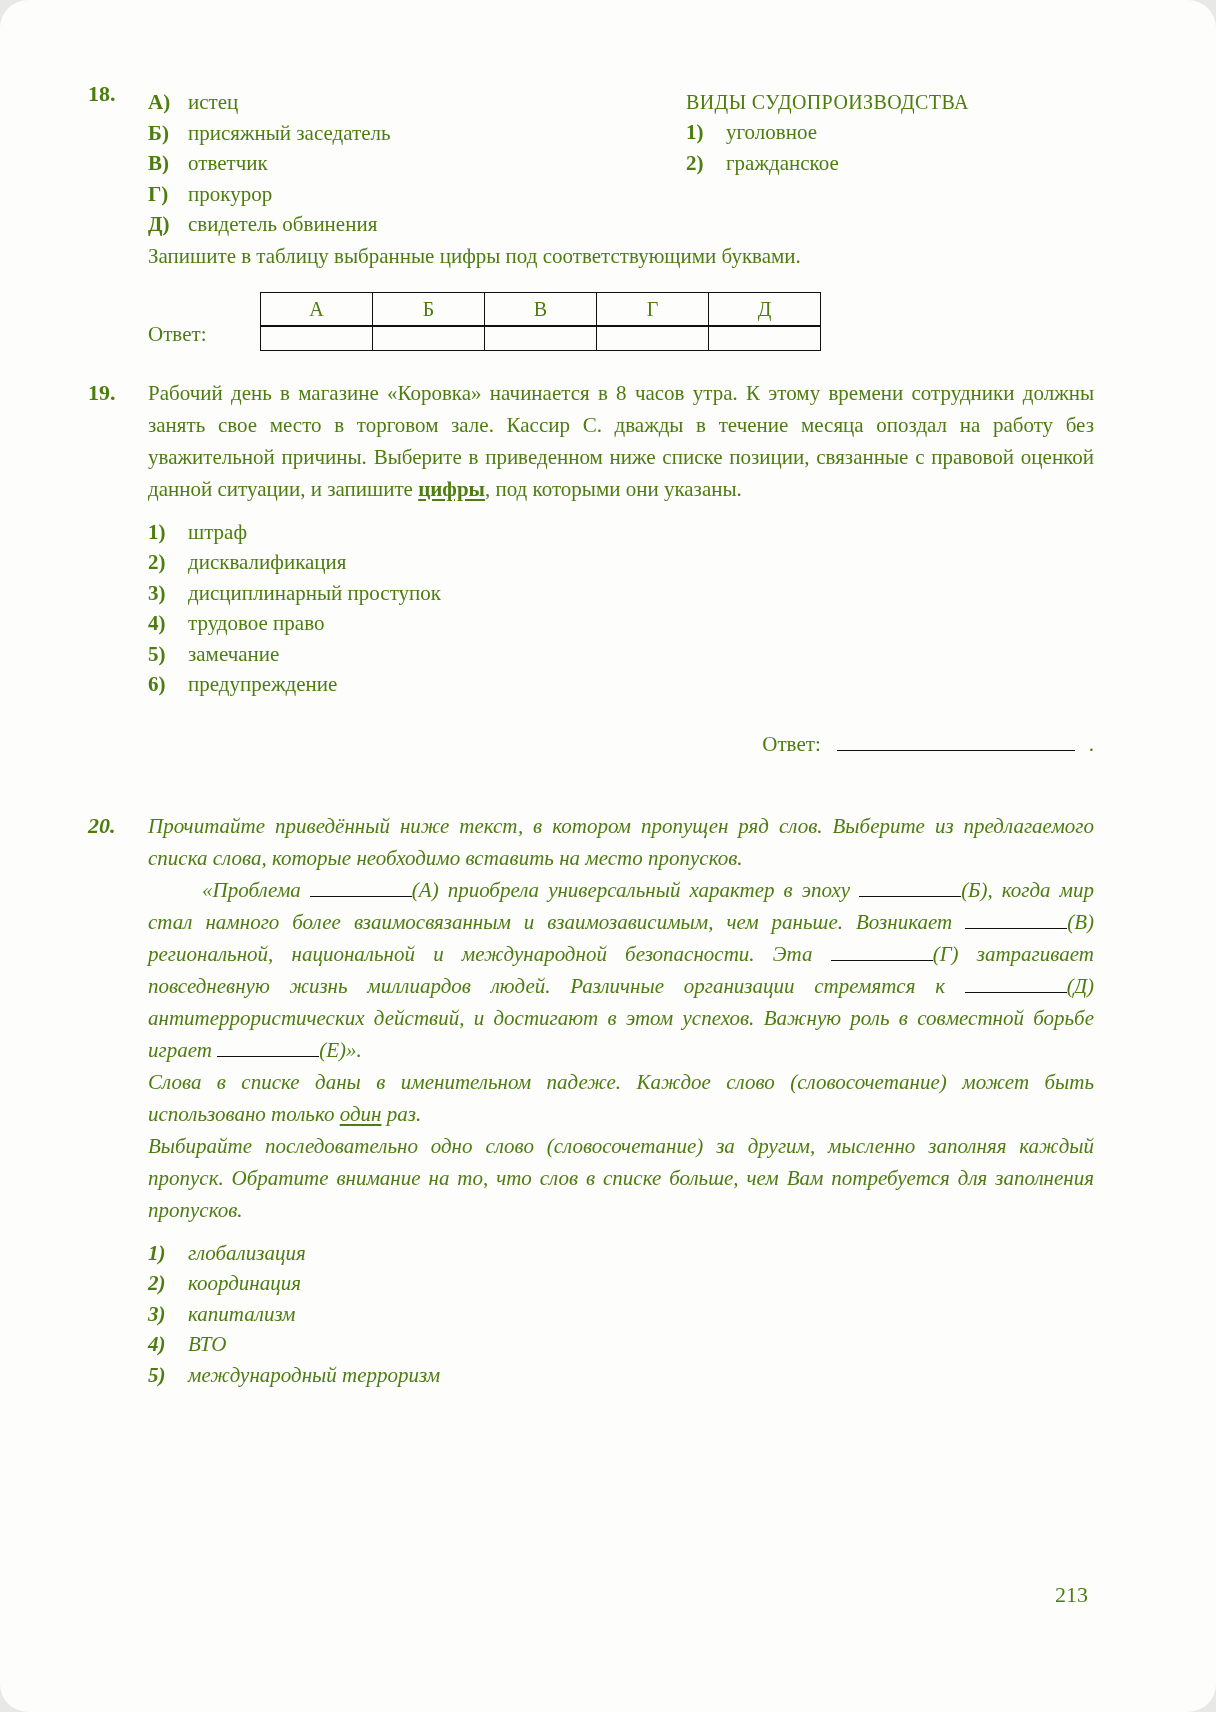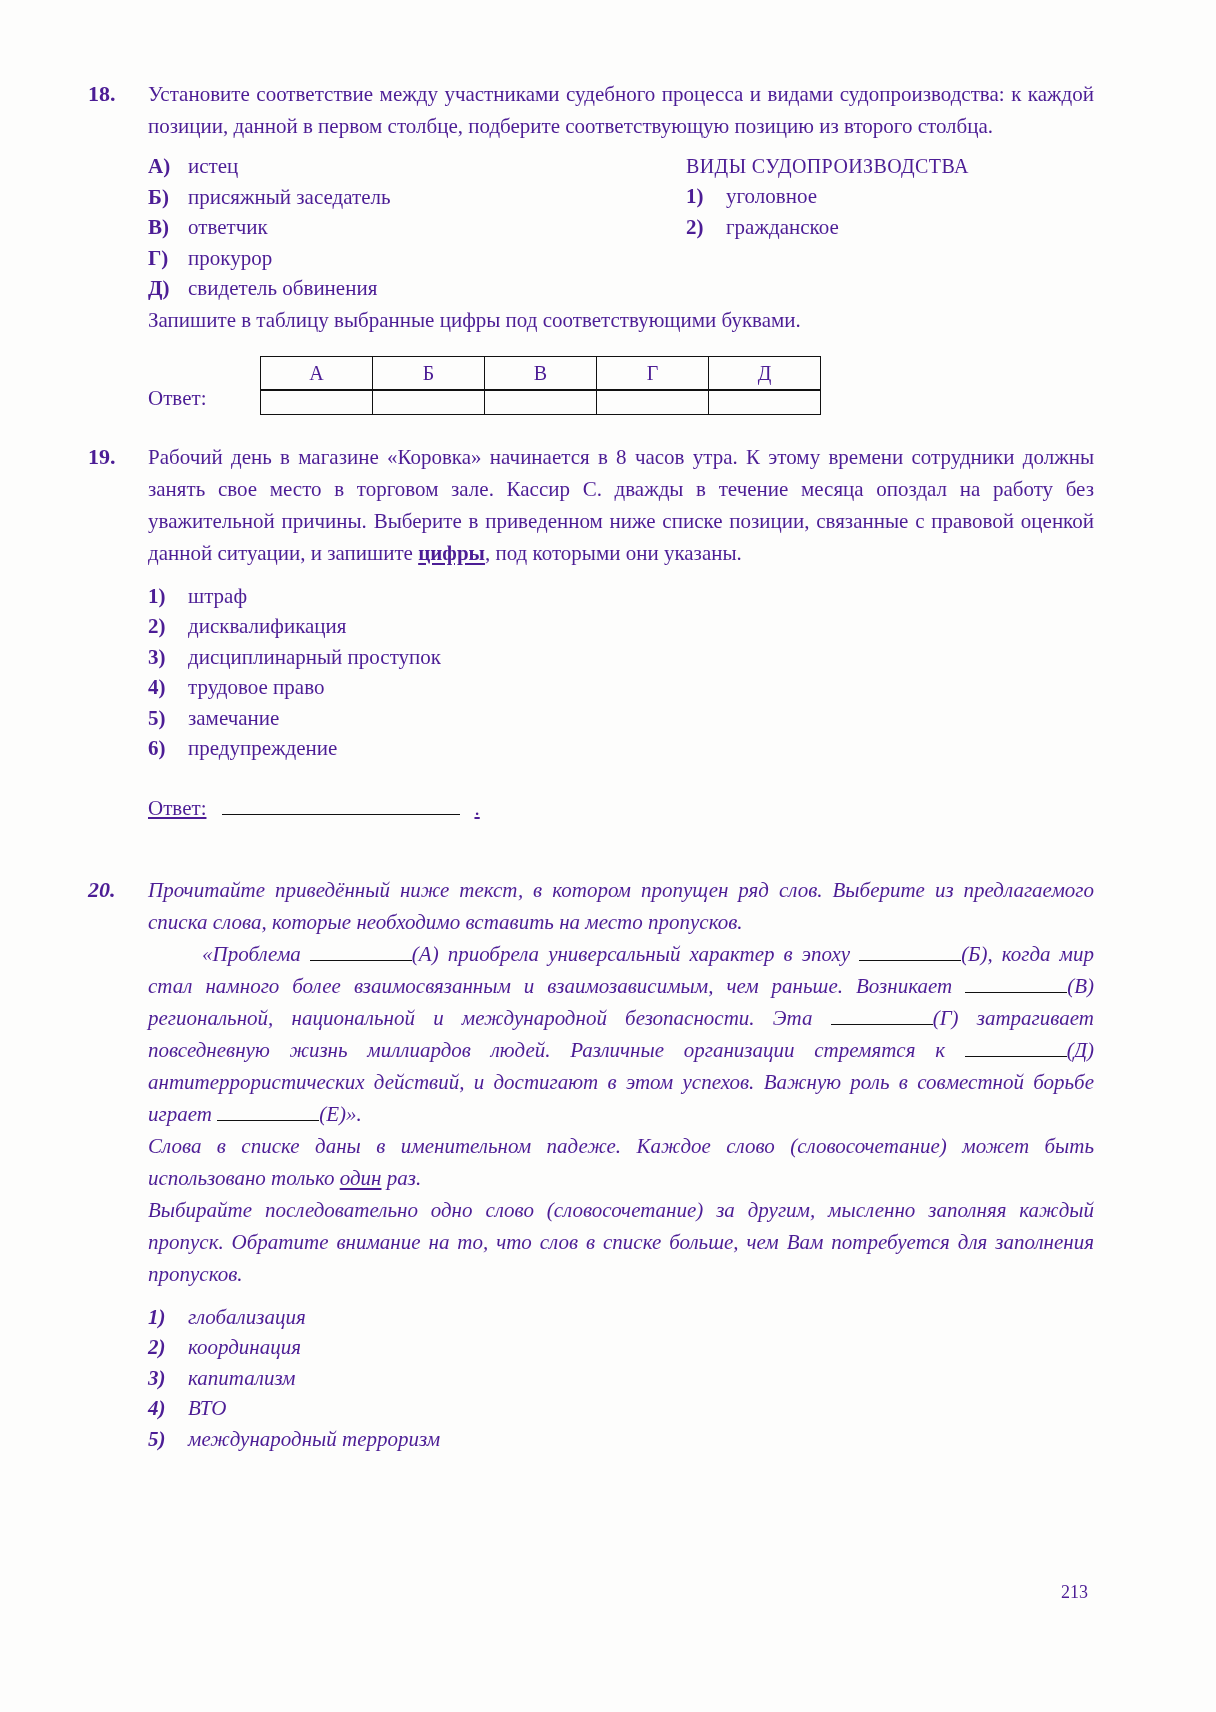--- a/index.html
+++ b/index.html
@@ -8,9 +8,10 @@
     width:1216px; height:1712px;
     margin:0 auto;
     background:#fdfdfc;
-    color:#4c1d95;
+    color:#4d7c0f;
     font-family:"Liberation Serif", serif;
     overflow:hidden;
+    border-radius:28px;
   }
   .content { padding:78px 122px 0 88px; }
 

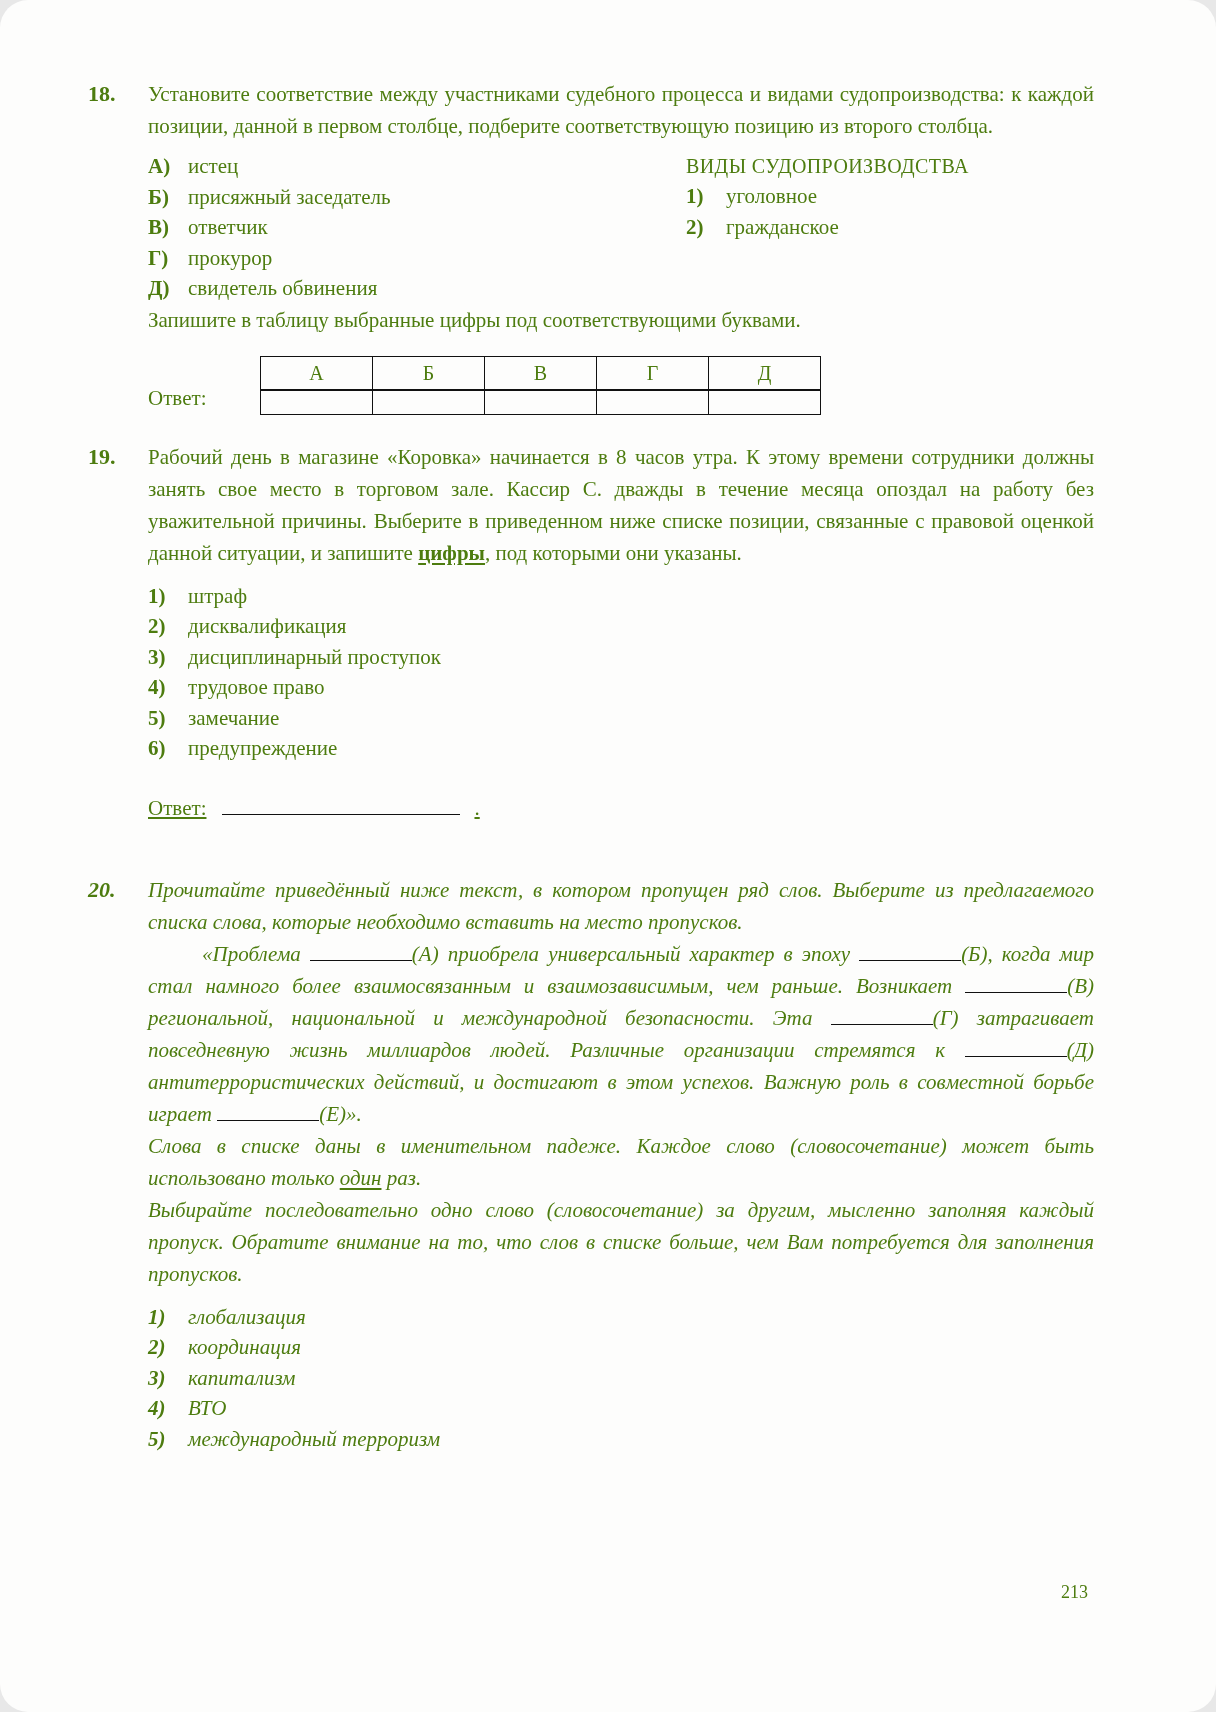--- a/index.html
+++ b/index.html
@@ -86,7 +86,6 @@
     <div class="q">
       <div class="qnum">18.</div>
       <div class="qbody">
-        <p>Установите соответствие между участниками судебного процесса и видами судопроизводства: к каждой позиции, данной в первом столбце, подберите соответствующую позицию из второго столбца.</p>
 
         <div class="match">
           <div class="col-left">

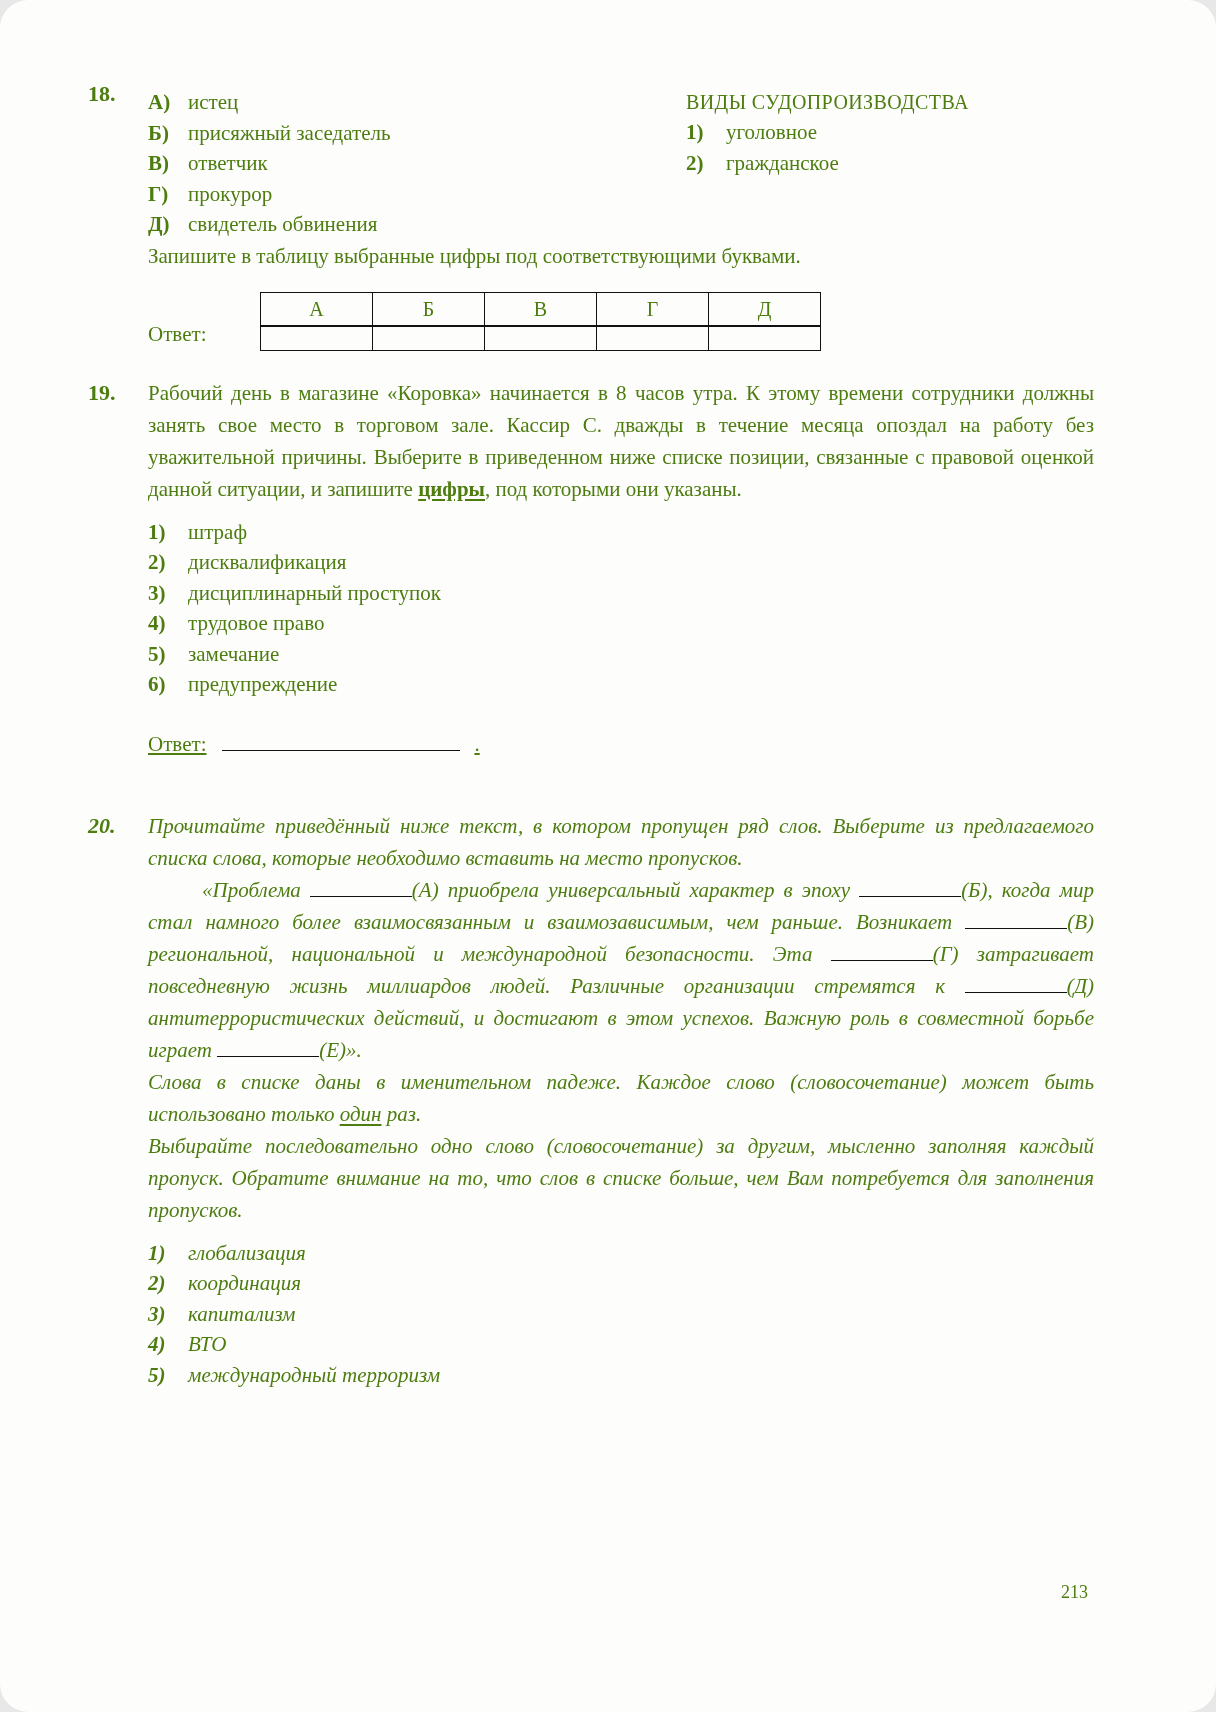--- a/index.html
+++ b/index.html
@@ -54,7 +54,7 @@
   .bu { font-weight:700; text-decoration:underline; text-underline-offset:3px; }
   .u  { text-decoration:underline; text-underline-offset:3px; }
 
-  .ans-line { margin-top:28px; text-align:left; white-space:nowrap;text-decoration:underline; }
+  .ans-line { margin-top:28px; text-align:right; white-space:nowrap; }
   .blank-line {
     display:inline-block; width:238px;
     border-bottom:1.7px solid #111;

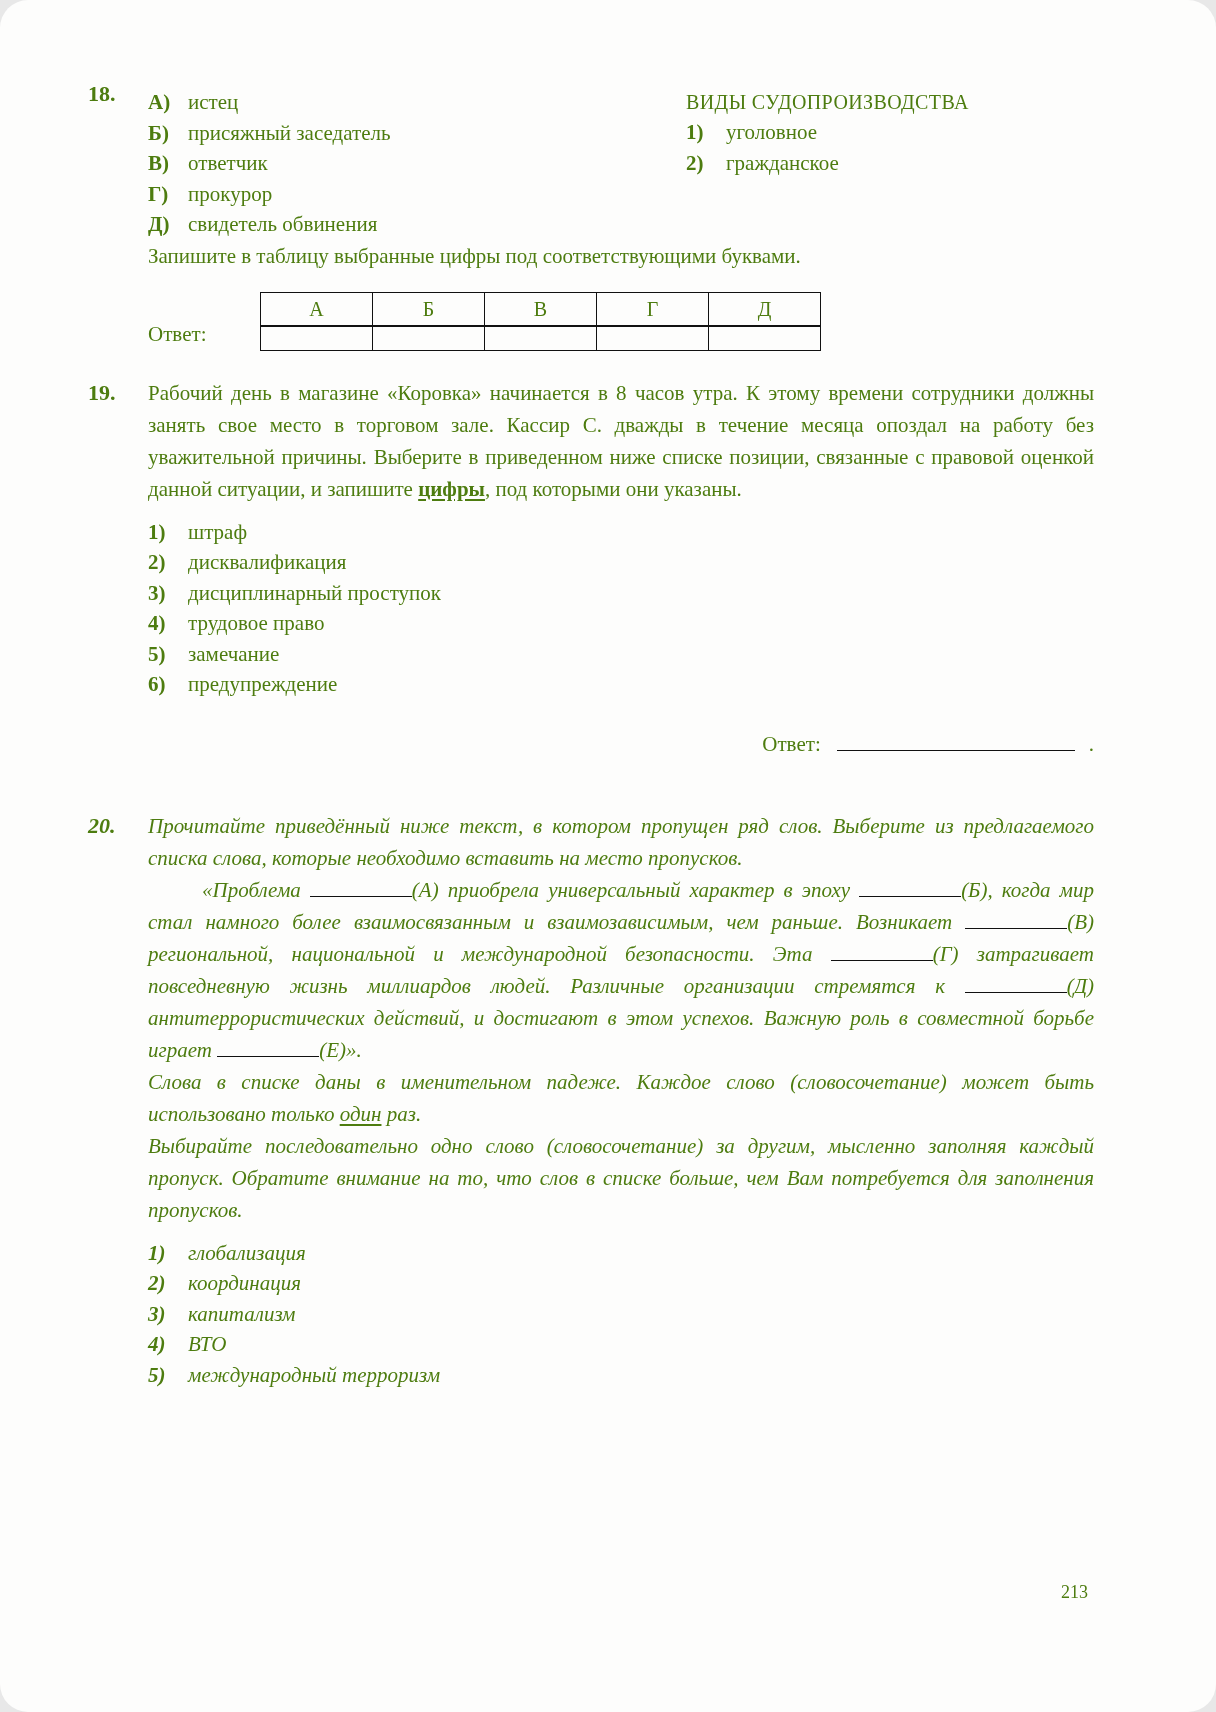--- a/index.html
+++ b/index.html
@@ -74,7 +74,7 @@
 
   .page-number {
     position:absolute; right:128px; top:1582px;
-    font-size:18px; font-weight:400;
+    font-size:22px; font-weight:400;
   }
 </style>
 </head>

